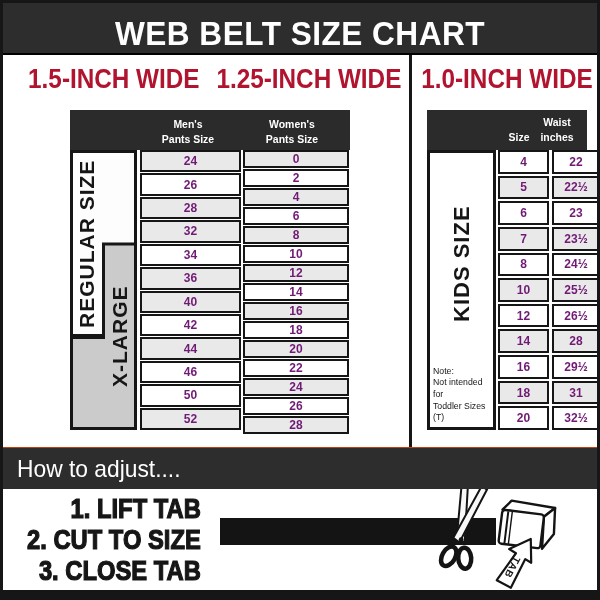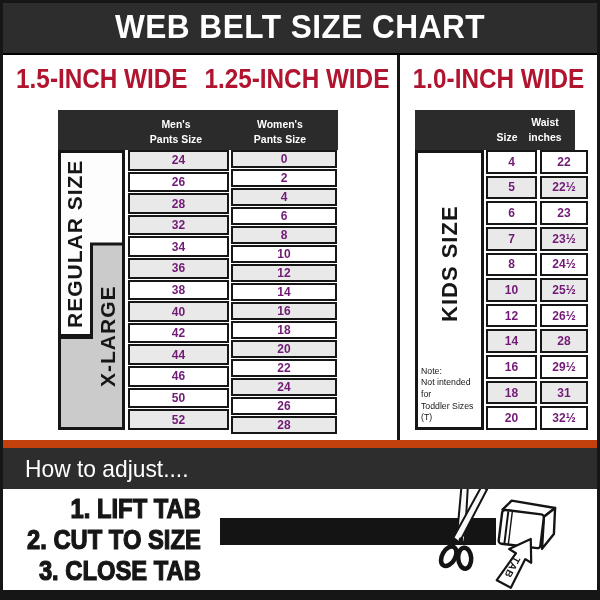--- a/index.html
+++ b/index.html
@@ -10,7 +10,7 @@
 
   
   .top-banner { position:absolute; left:0; top:0; width:600px; height:55px; background:#2d2d2d;
-    display:flex; align-items:center; justify-content:center; border-bottom:2px solid #000; }
+    display:flex; align-items:flex-end; justify-content:center; border-bottom:2px solid #000; }
   .top-banner span { color:#fff; font-size:34px; font-weight:bold; letter-spacing:.5px;
     transform:scaleX(.93); transform-origin:center; white-space:nowrap; }
 

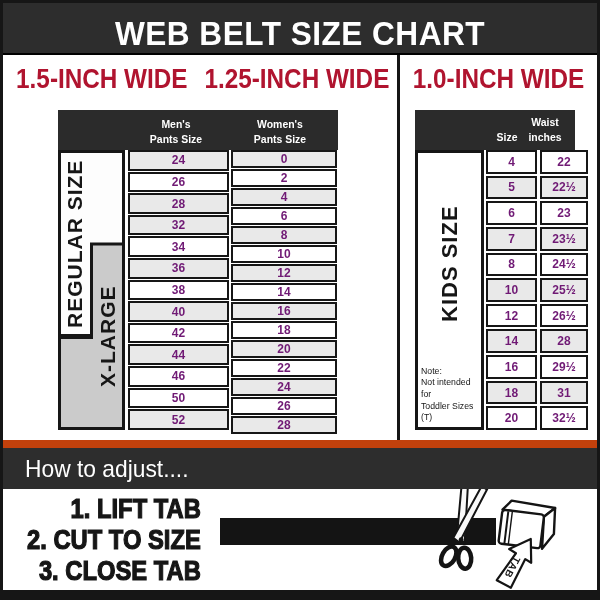--- a/index.html
+++ b/index.html
@@ -16,7 +16,7 @@
 
   
   .panels { position:absolute; left:3px; top:55px; width:594px; height:393px; display:flex;
-    border-bottom:8px solid #c2410c; background:#fff; }
+    border-bottom:1px solid #c2410c; background:#fff;padding-left:12px; }
   .panel { position:relative; background:#fff; }
   .panel.left { width:397px; border-right:3px solid #161616; }
   .panel.right { flex:1; }

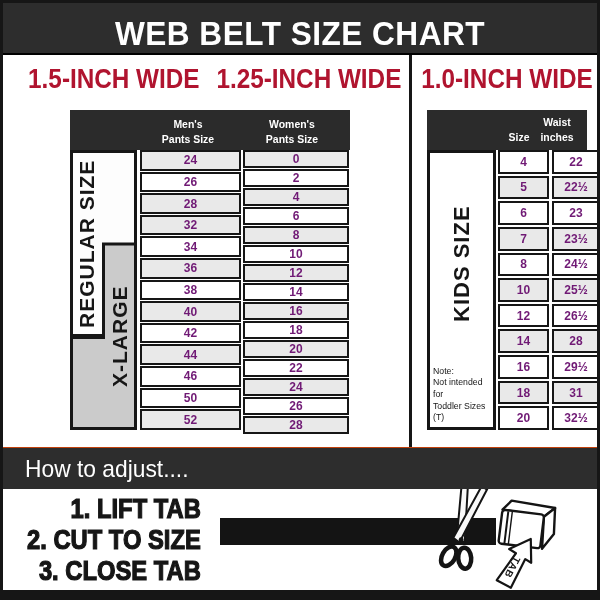--- a/index.html
+++ b/index.html
@@ -112,7 +112,6 @@
           <div class="cell gray">32</div>
           <div class="cell">34</div>
           <div class="cell gray">36</div>
-          <div class="cell">38</div>
           <div class="cell gray">40</div>
           <div class="cell">42</div>
           <div class="cell gray">44</div>

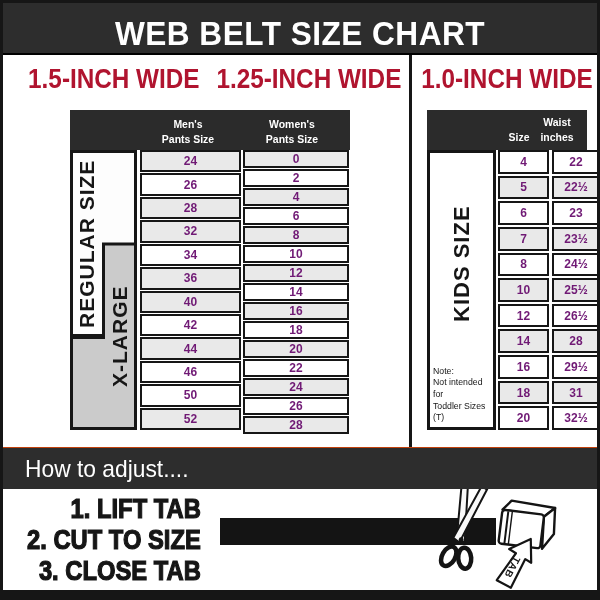--- a/index.html
+++ b/index.html
@@ -65,7 +65,7 @@
 
   
   .how-banner { position:absolute; left:3px; top:448px; width:594px; height:41px; background:#2d2d2d;
-    display:flex; align-items:center; padding-left:22px; }
+    display:flex; align-items:center; padding-left:14px; }
   .how-banner span { color:#fff; font-size:24px; transform:scaleX(.95); transform-origin:left; }
   .instructions { position:absolute; left:3px; top:489px; width:594px; height:101px; background:#fff;text-align:right; }
   .steps { position:absolute; left:24px; top:5px; }

